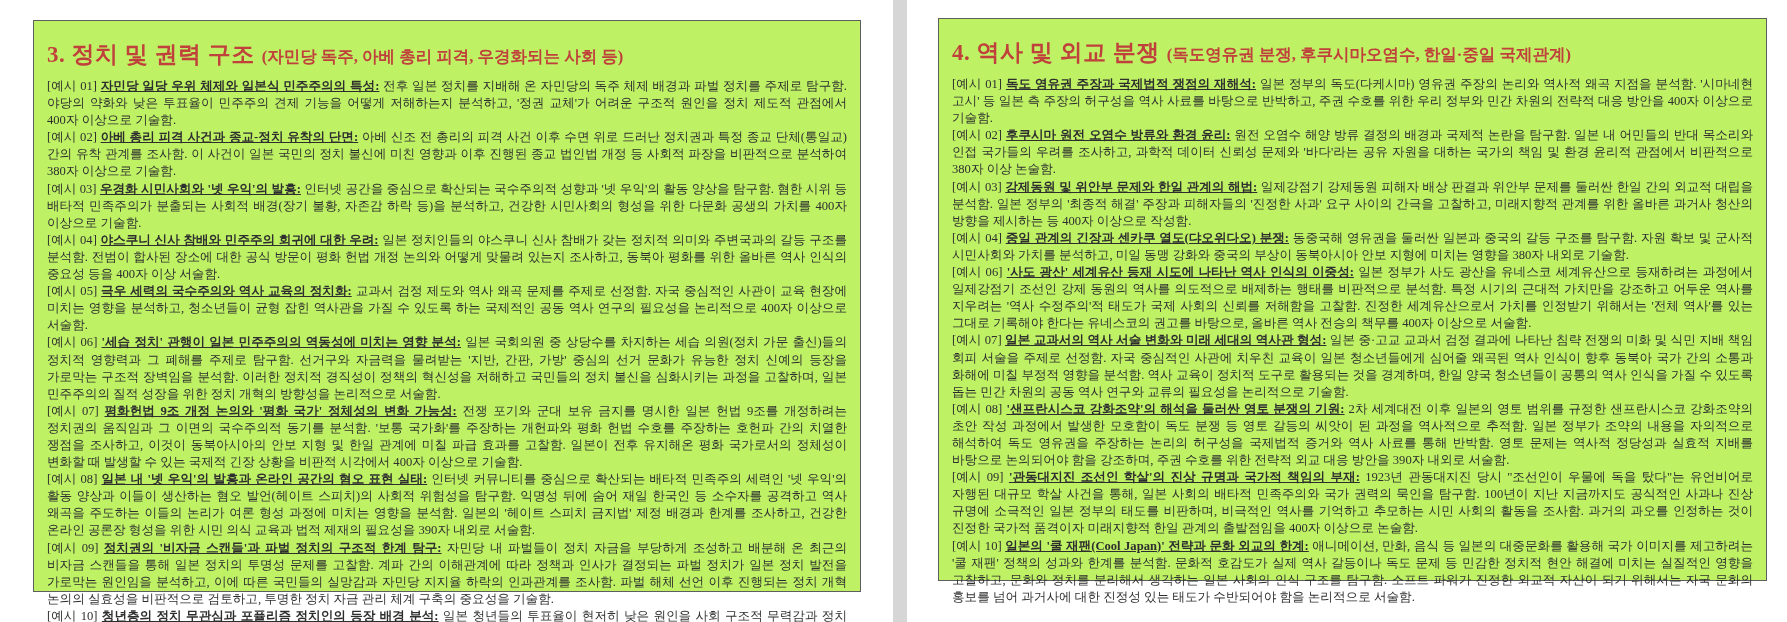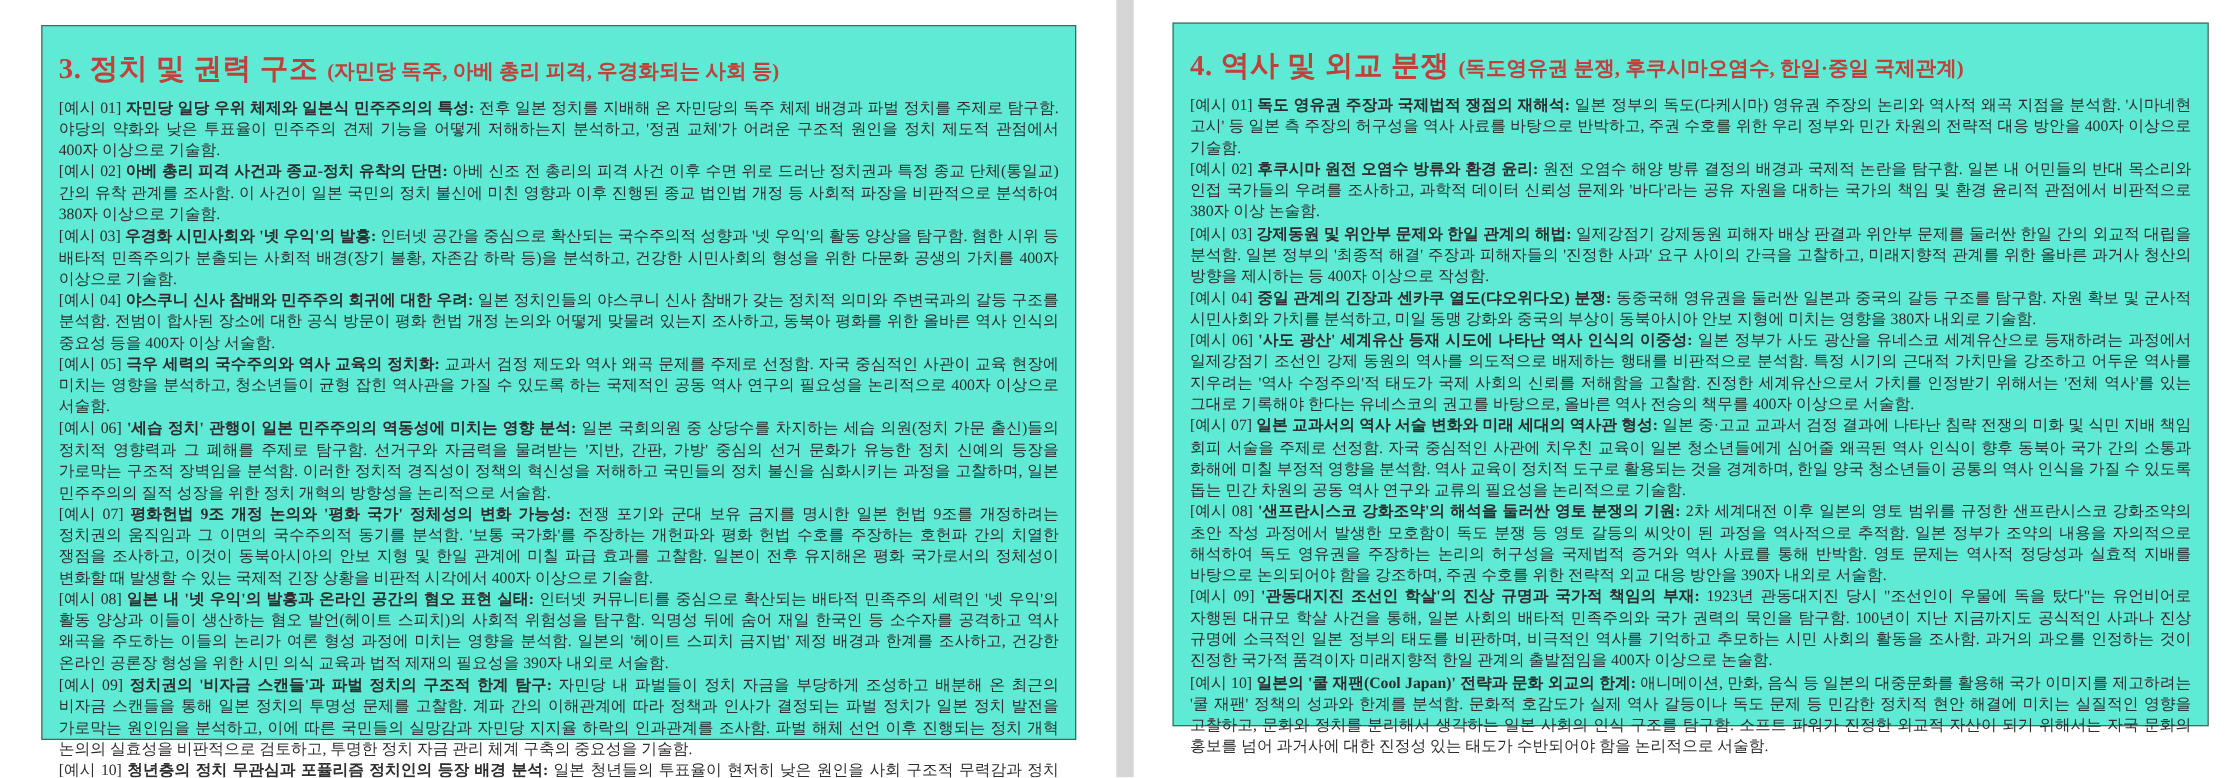--- a/index.html
+++ b/index.html
@@ -17,7 +17,7 @@
   }
   .page {
     position: absolute;
-    background: #5eead4;
+    background: #bef264;
     border: 1px solid #5e5e5e;
     box-sizing: border-box;
     padding: 8px 13px 10px 13px;

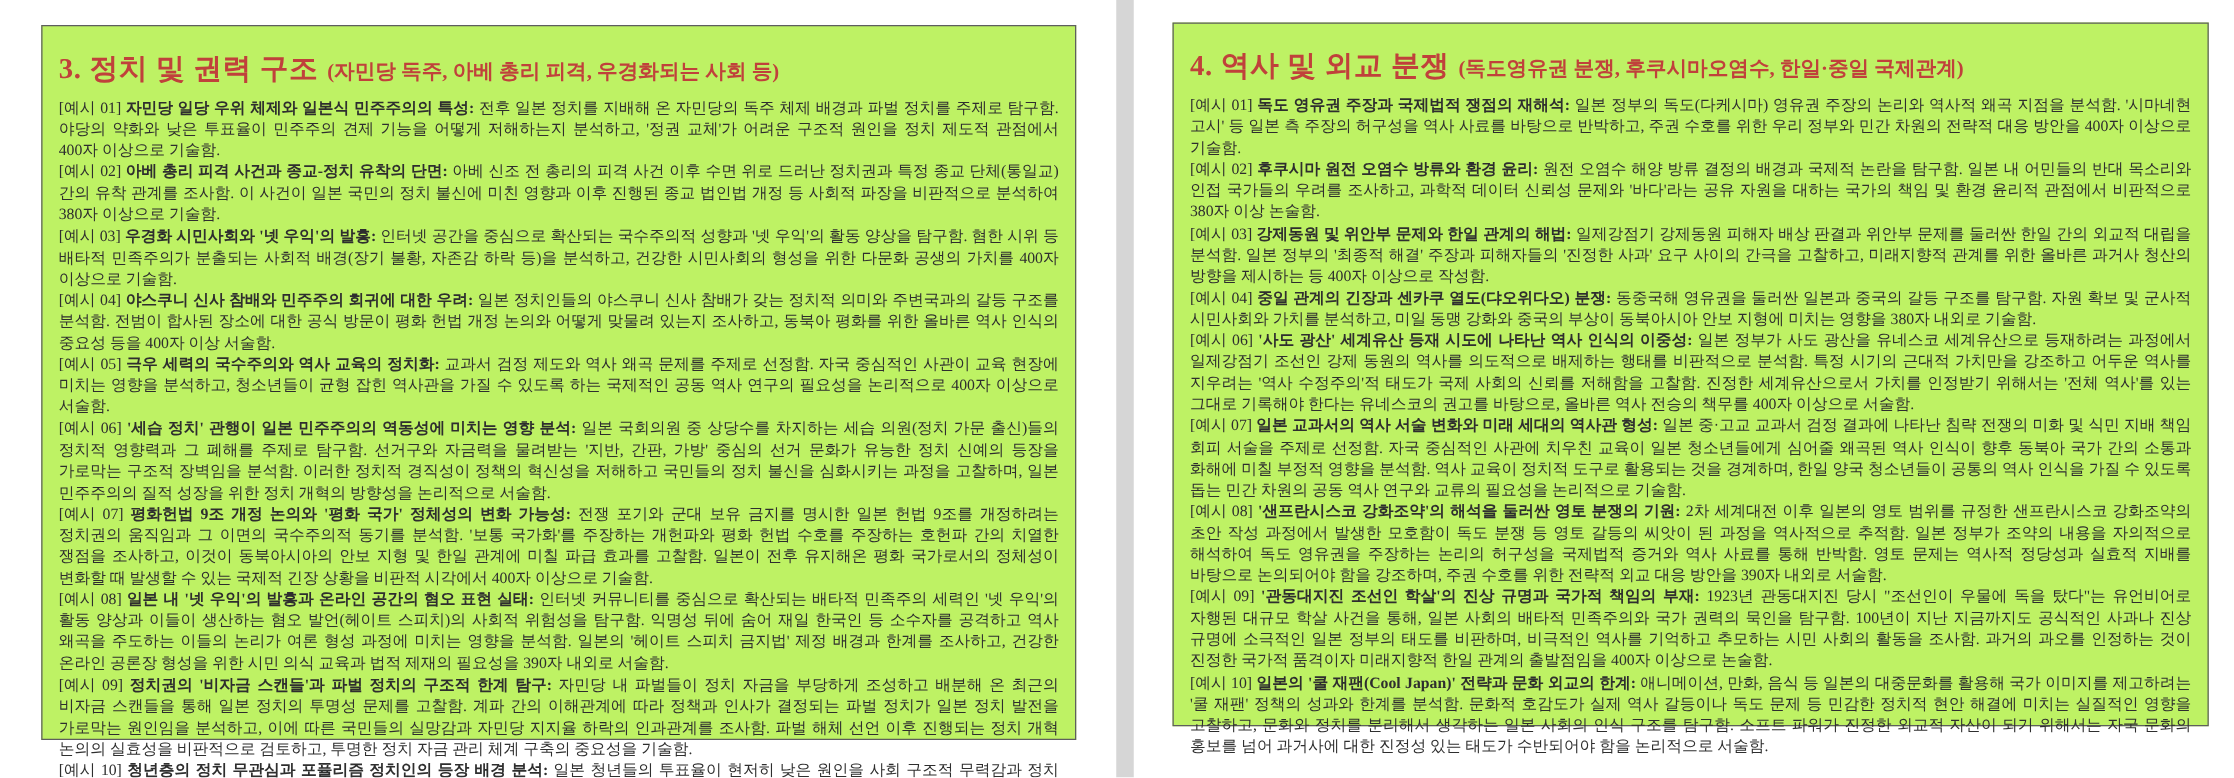--- a/index.html
+++ b/index.html
@@ -49,7 +49,7 @@
     overflow-wrap: break-word;
   }
   .ex-label { font-weight: normal; }
-  .ex-title { font-weight: bold; }
+  .ex-title { font-weight: bold; text-decoration: underline; }
   .ex-desc  { font-weight: normal; }
 </style>
 </head>

